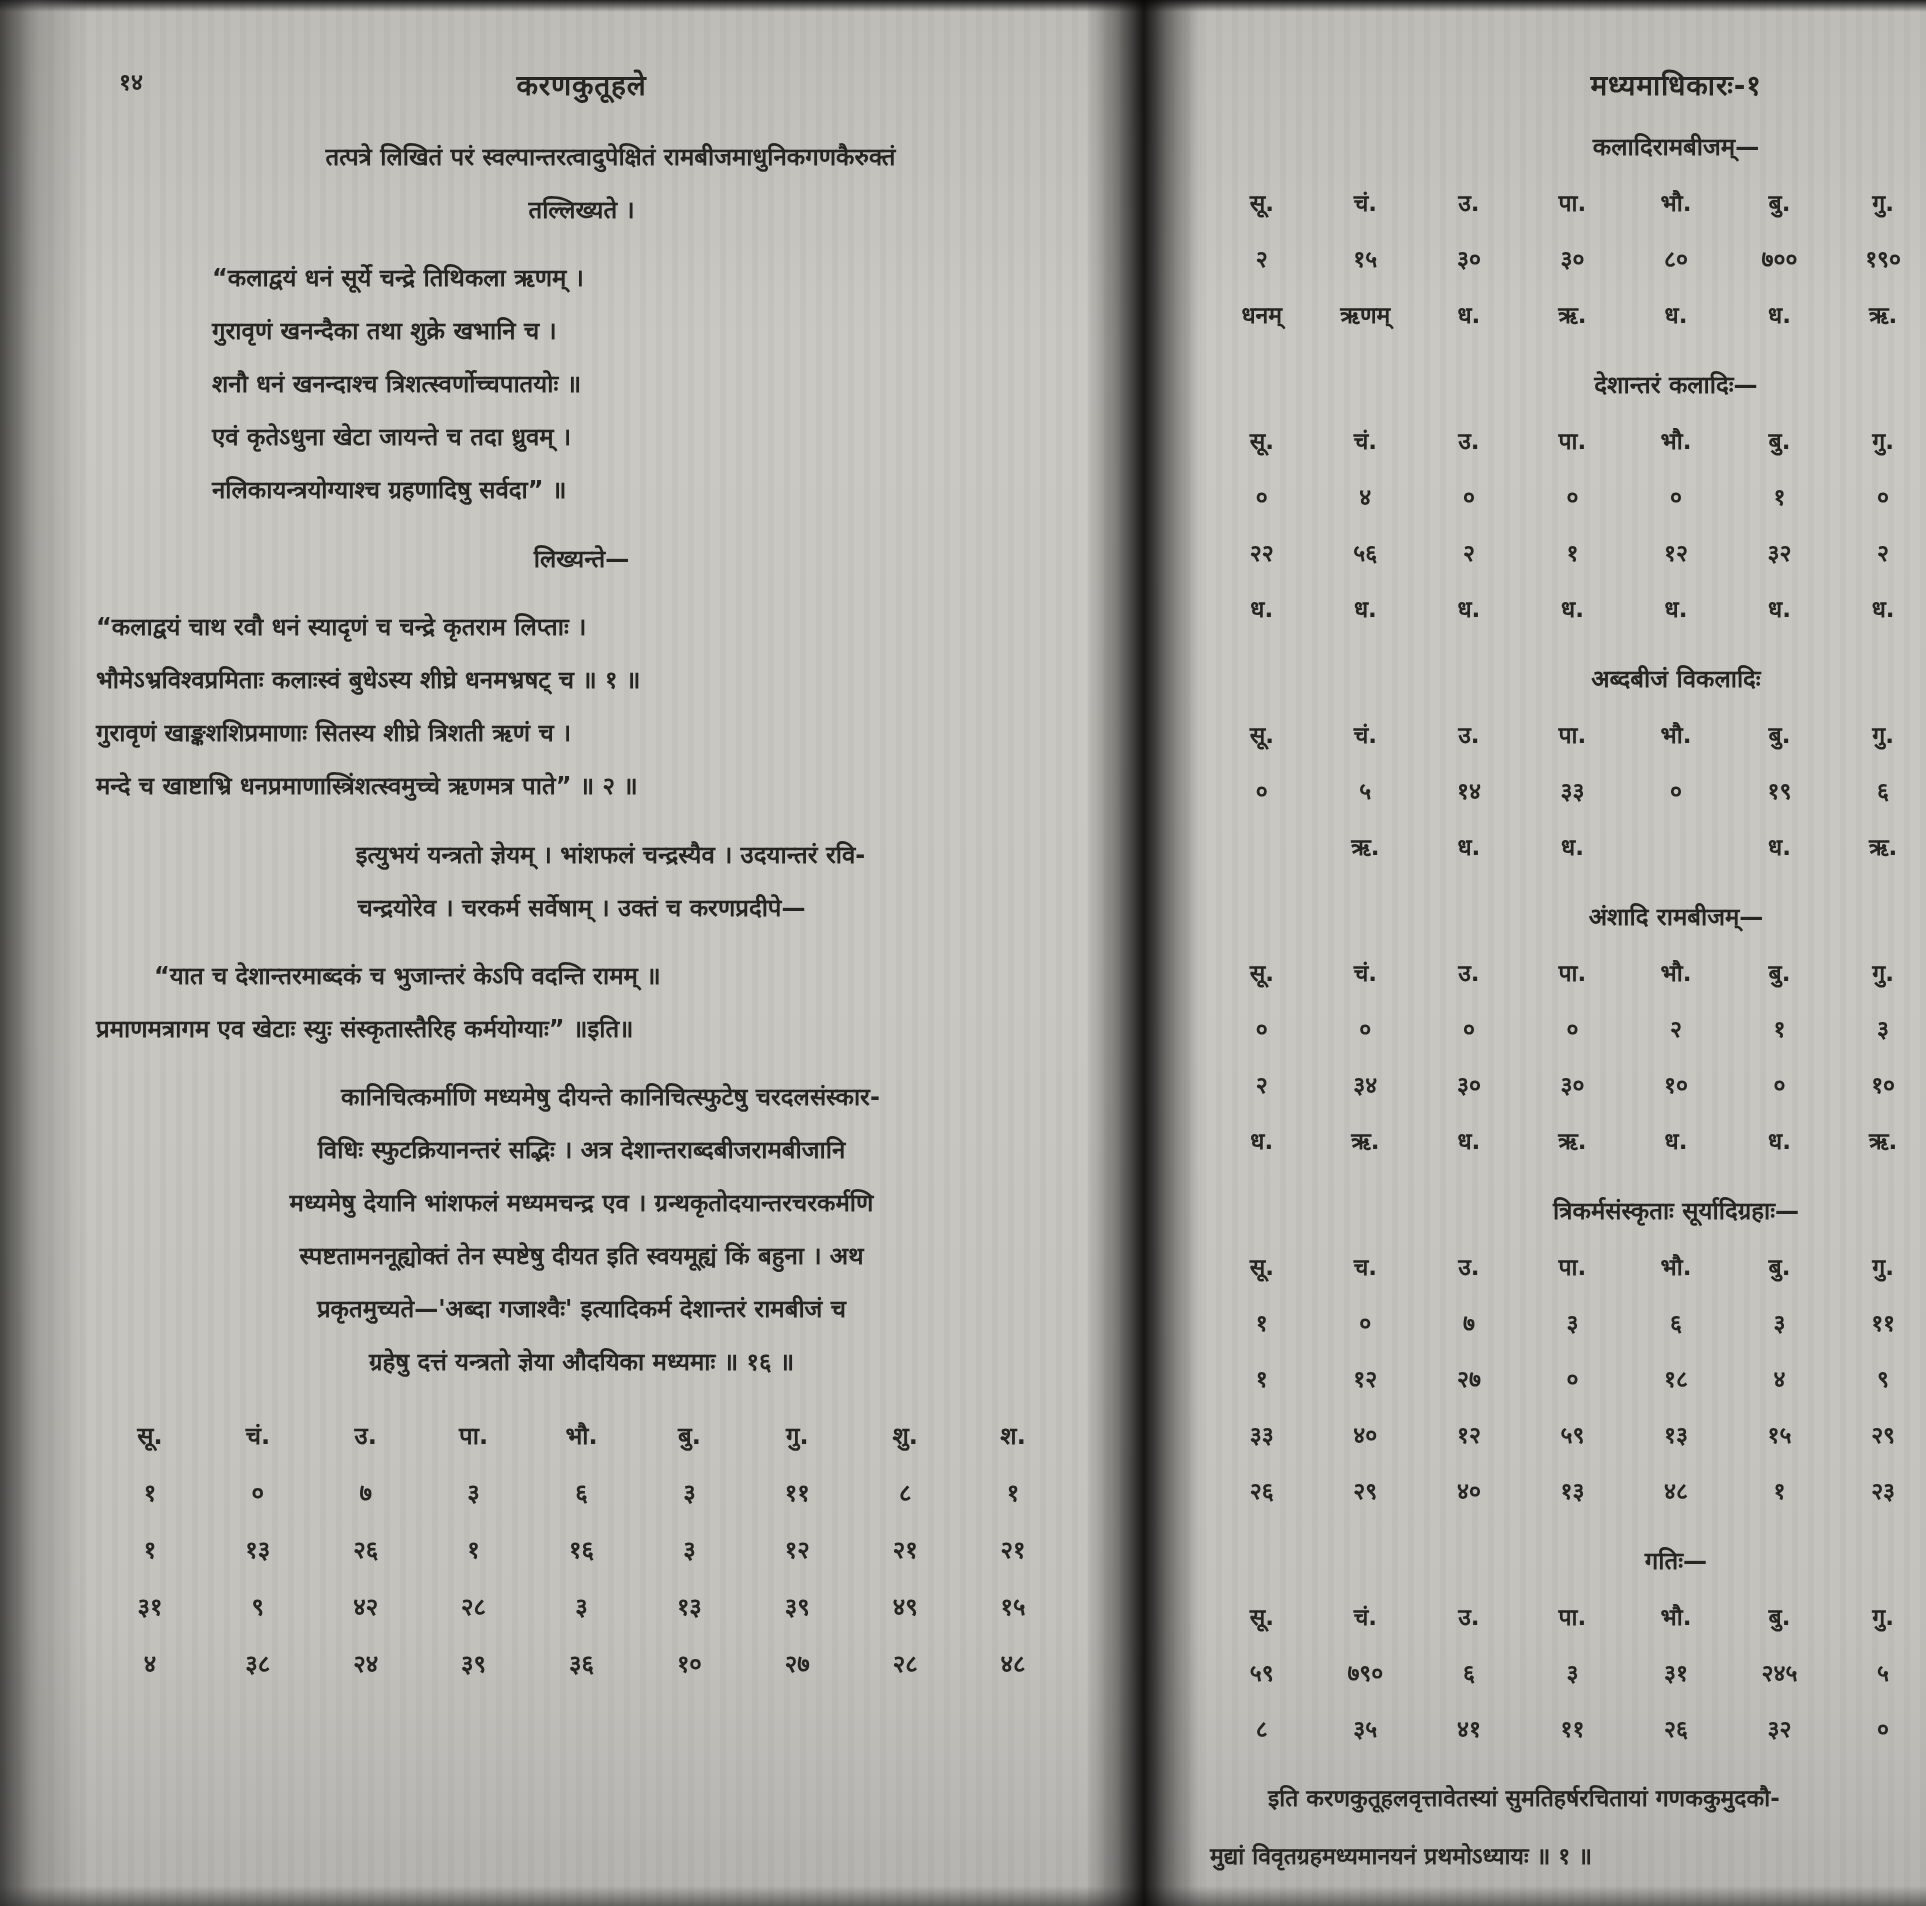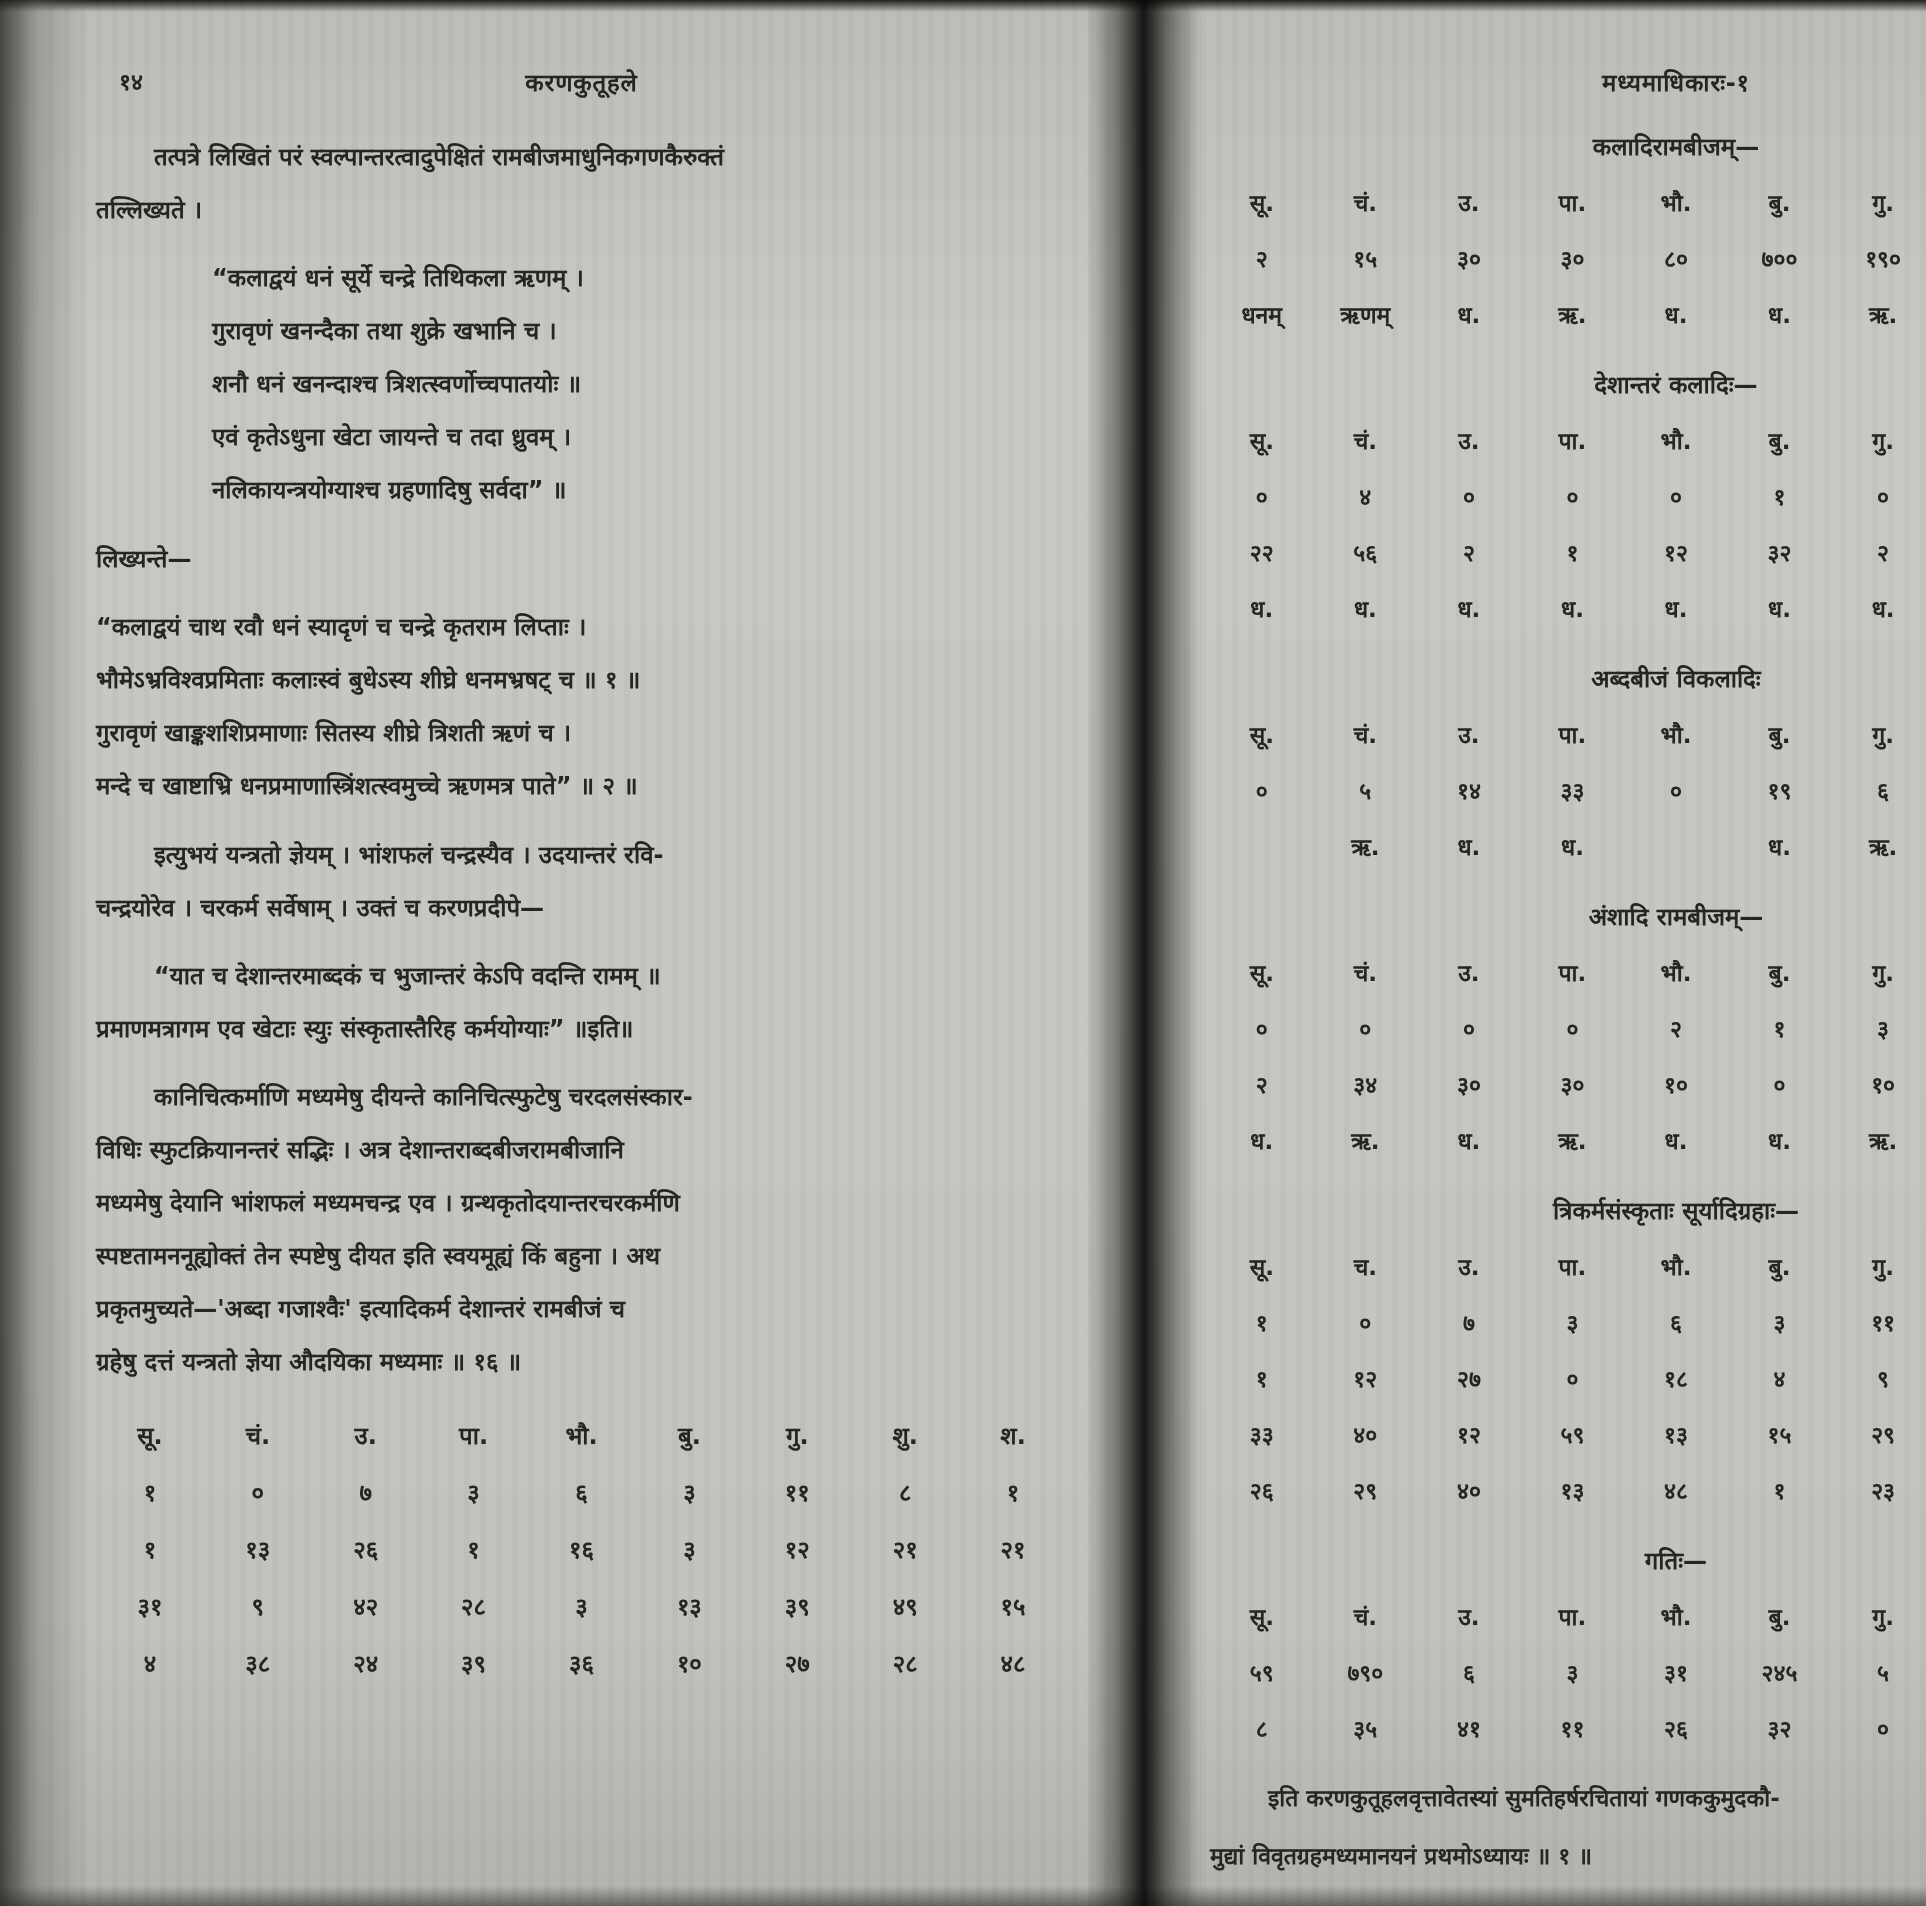--- a/index.html
+++ b/index.html
@@ -33,7 +33,7 @@
   .page-right .pagehead{margin-bottom:23px;}
   .pnum{position:absolute;top:0;font-size:23px;}
   .pnum-left{left:23px;}
-  .rhead{position:absolute;left:0;right:0;text-align:center;font-size:24px;letter-spacing:0.8px;}
+  .rhead{position:absolute;left:0;right:0;text-align:center;font-size:28px;letter-spacing:0.8px;}
 
   .para .line,.verse .line{line-height:53px;white-space:nowrap;}
   .para{margin-top:15.4px;}

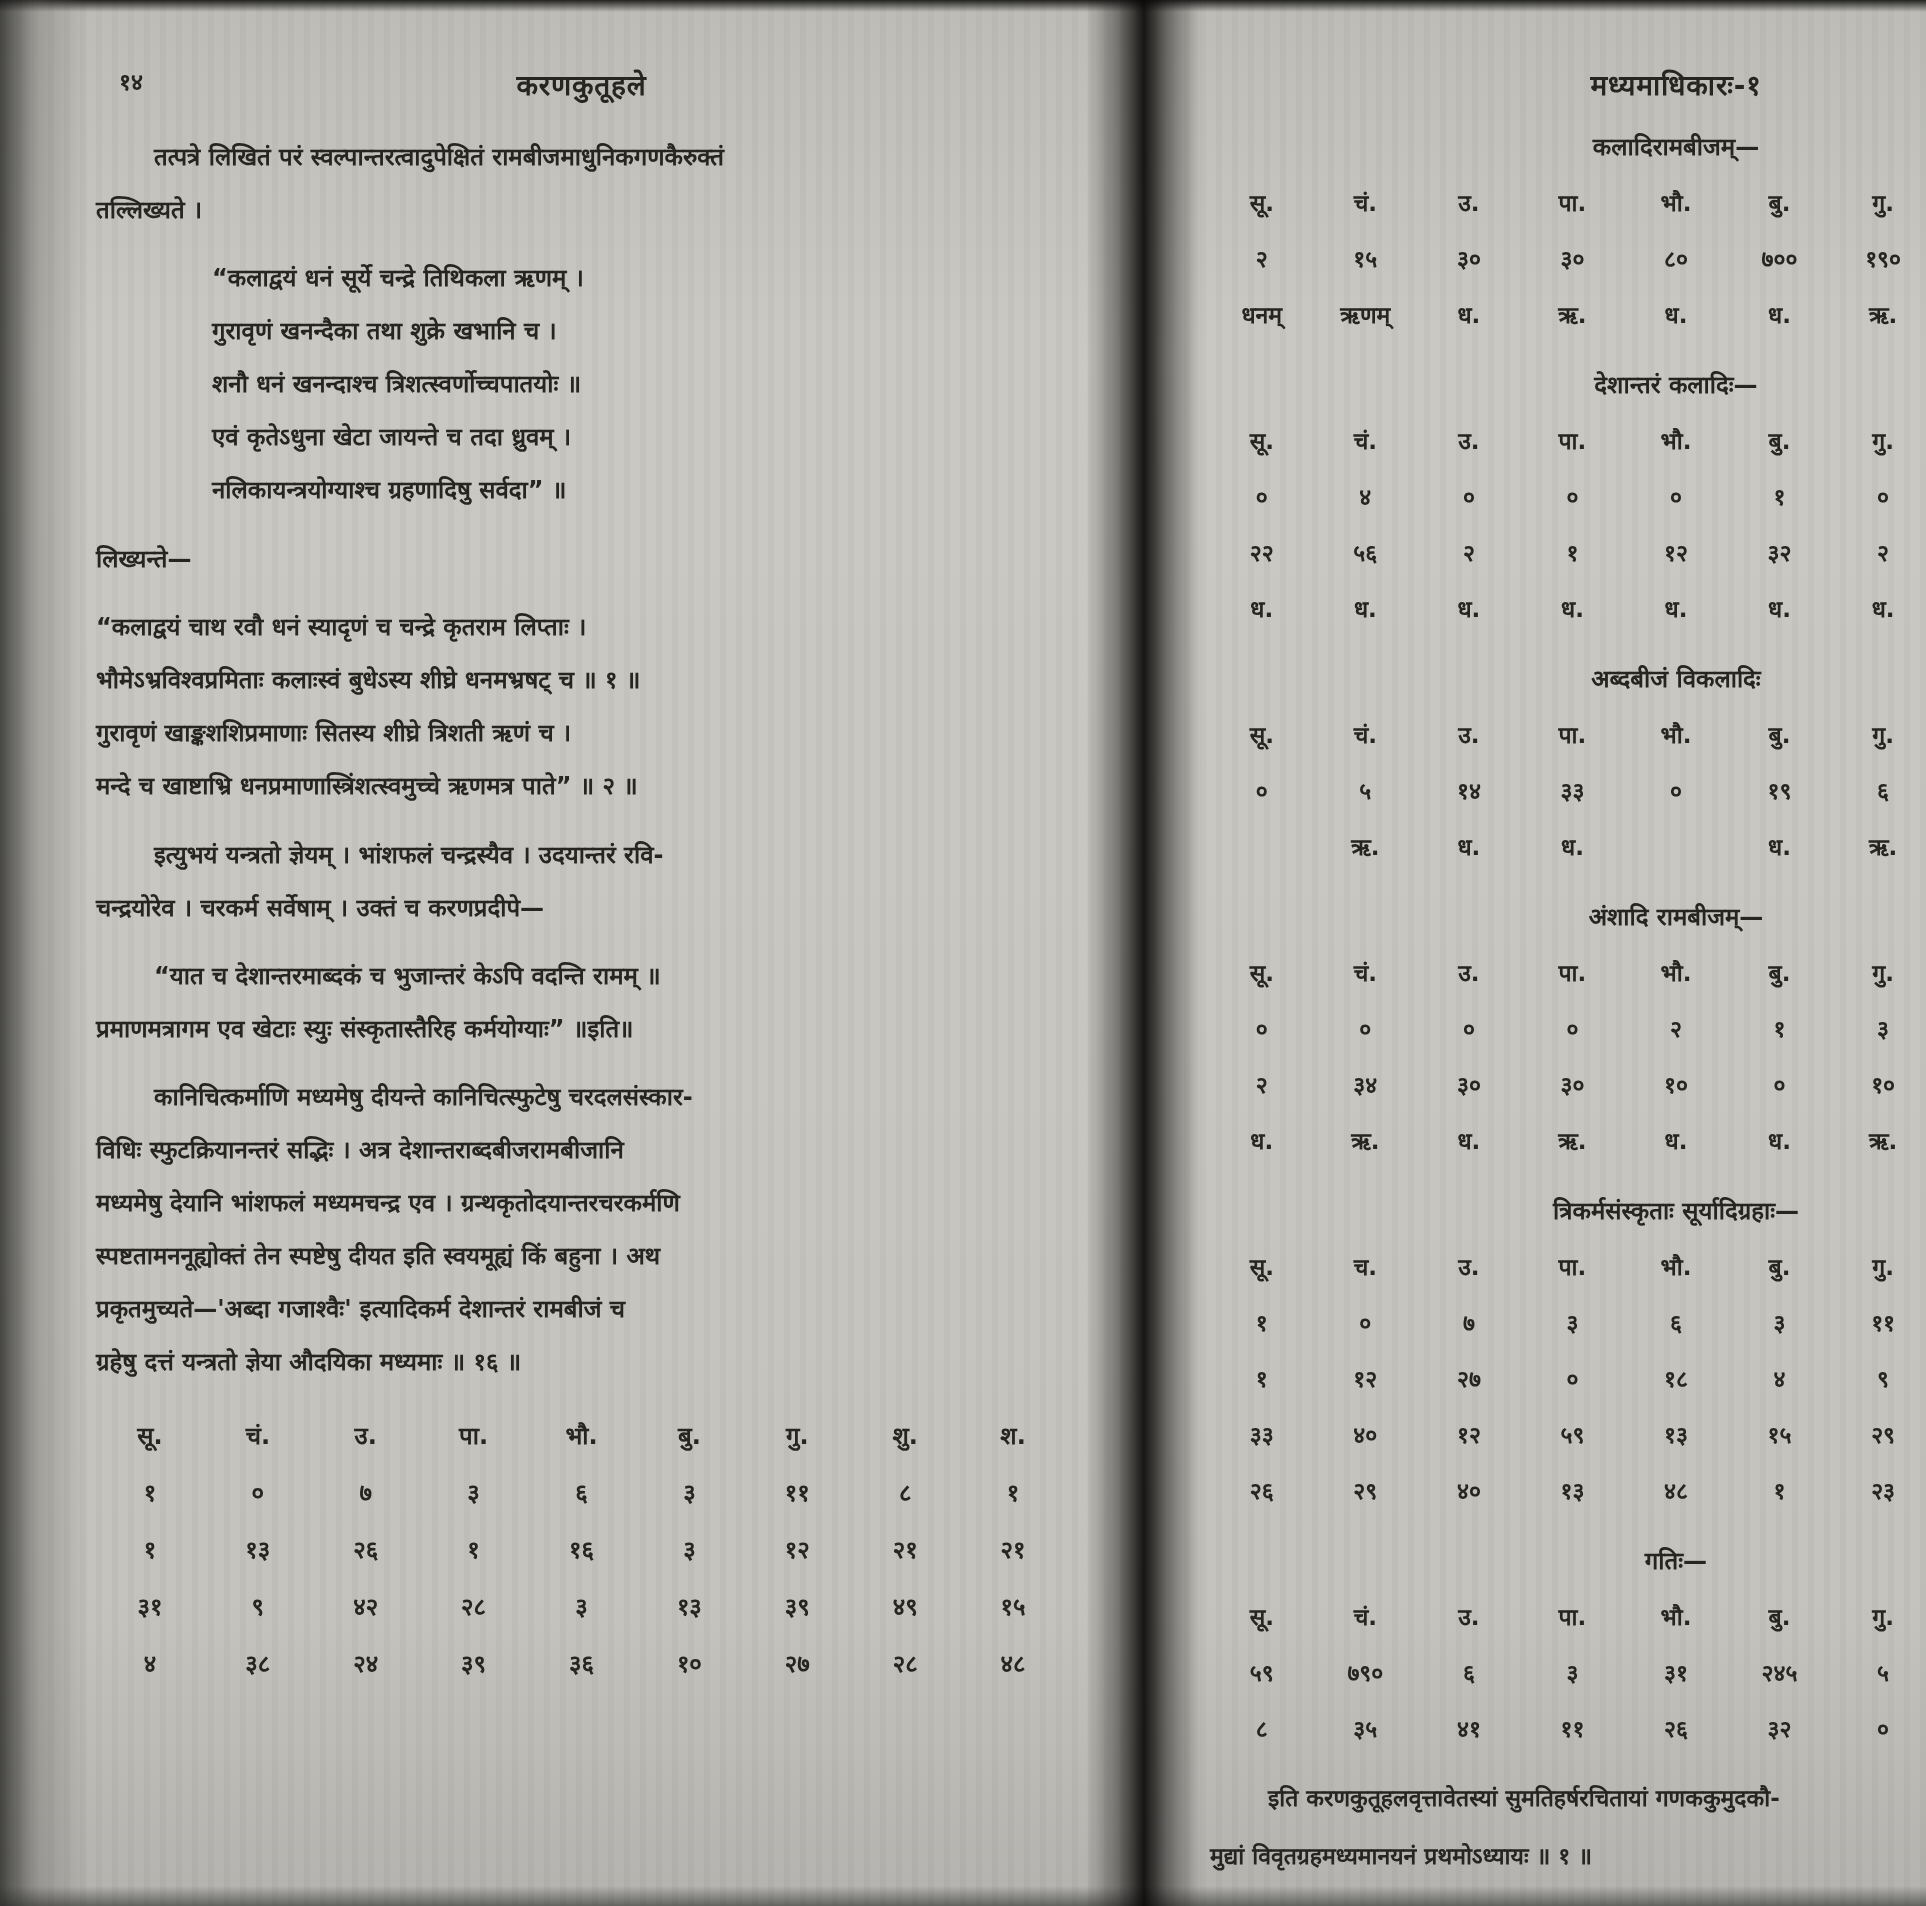--- a/index.html
+++ b/index.html
@@ -36,7 +36,7 @@
   .rhead{position:absolute;left:0;right:0;text-align:center;font-size:28px;letter-spacing:0.8px;}
 
   .para .line,.verse .line{line-height:53px;white-space:nowrap;}
-  .para{margin-top:15.4px;}
+  .para{margin-top:15.4px;text-align:center;}
   .verse{margin-top:15.4px;}
   .verse-indent .line{padding-left:116px;}
   .ind{padding-left:58px;}

